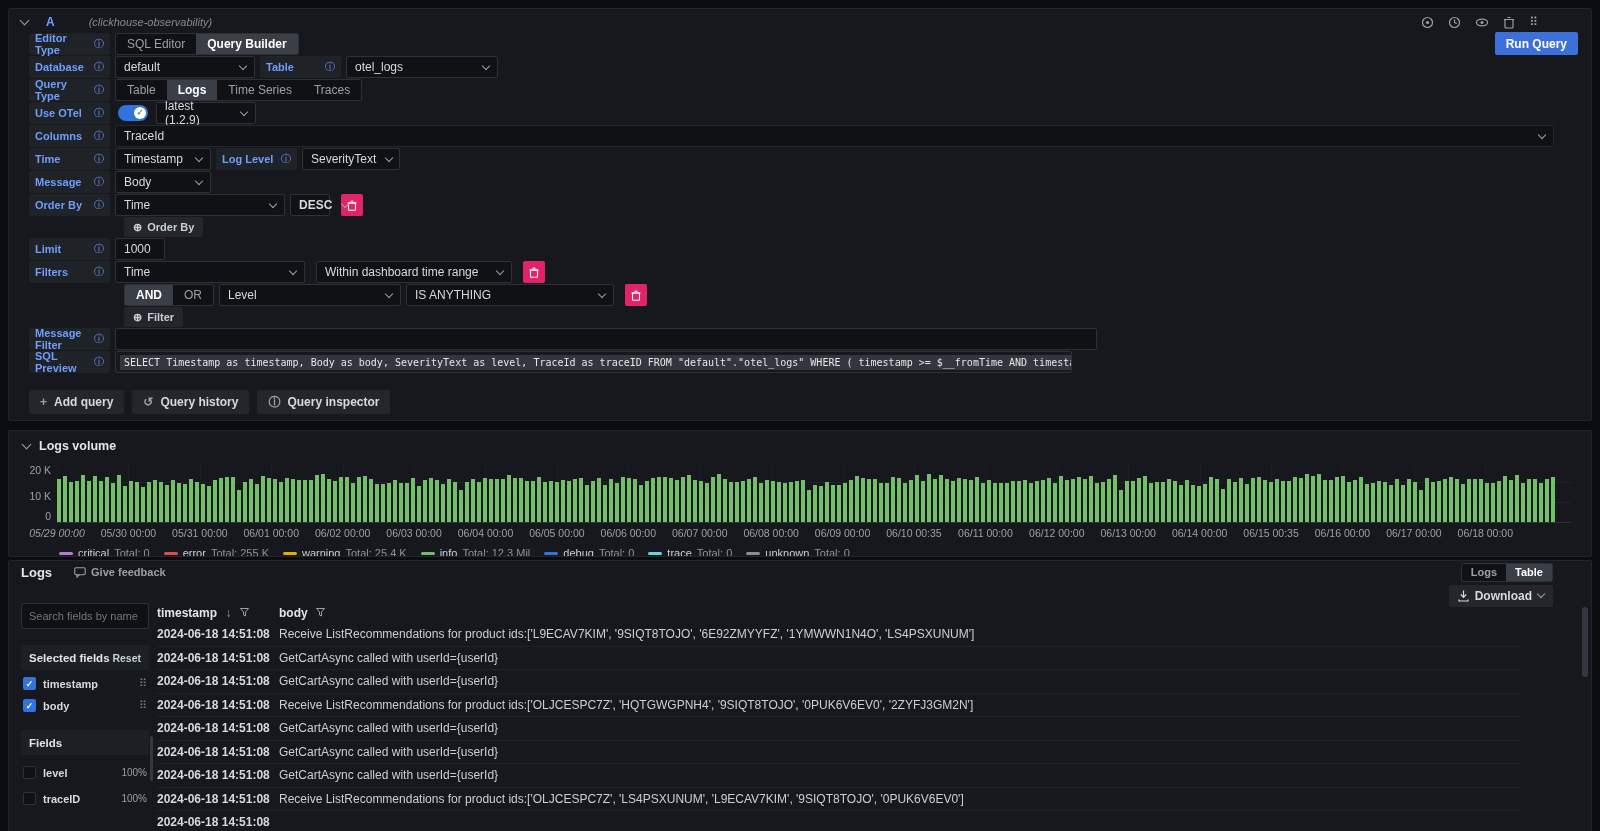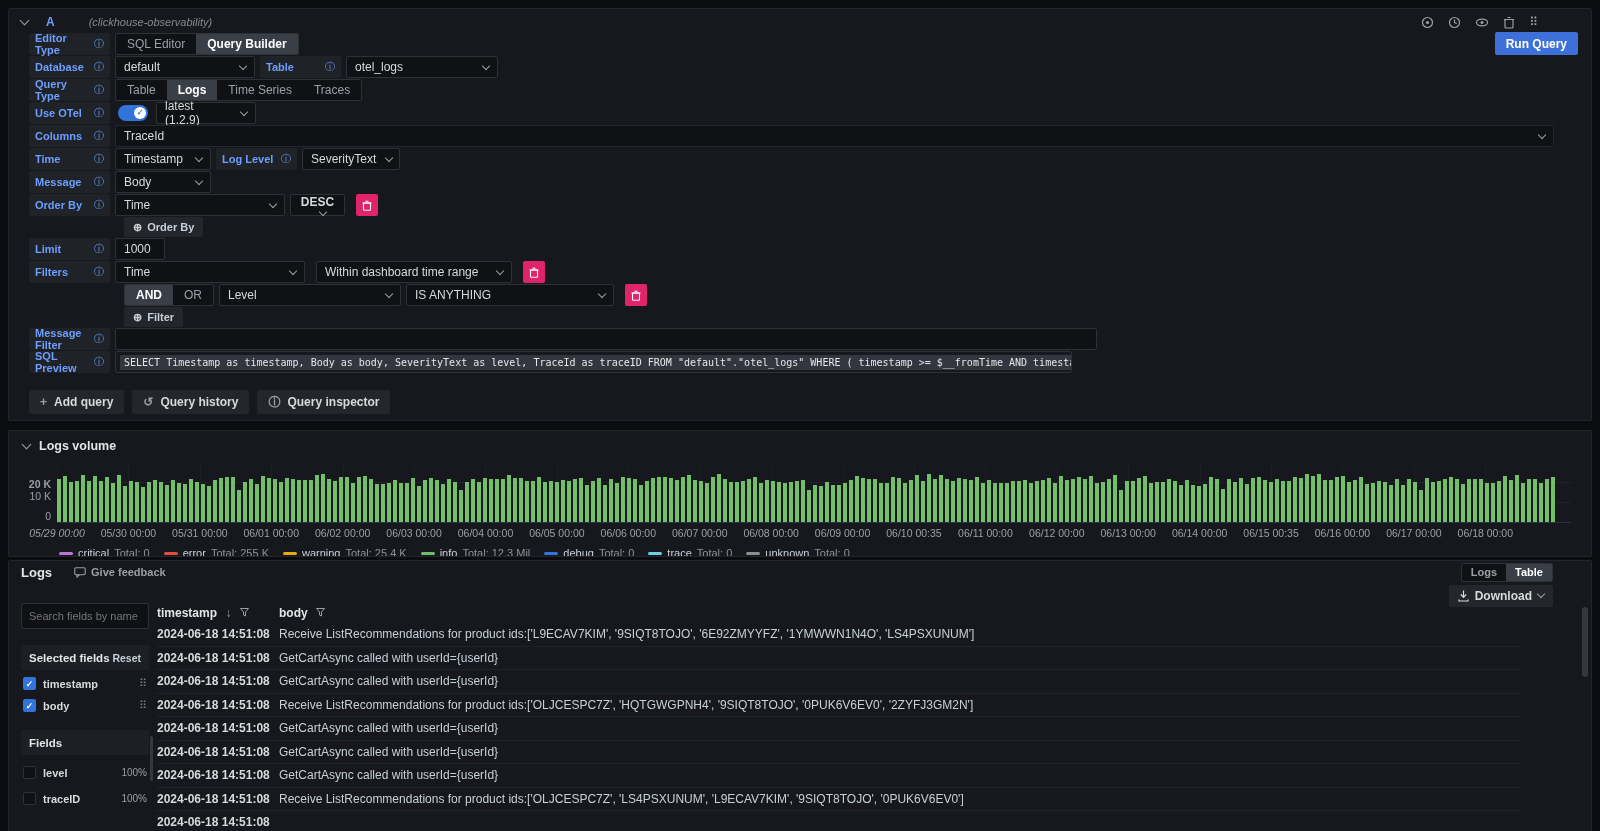--- a/index.html
+++ b/index.html
@@ -238,7 +238,7 @@
             <span>Time</span>
             <span class="chev-down"></span>
           </div>
-        <div class="sel" style="width:55px; font-weight:700;flex-direction:column;">
+        <div class="sel" style="width:40px; font-weight:700;">
             <span>DESC</span>
             <span class="chev-down"></span>
           </div>

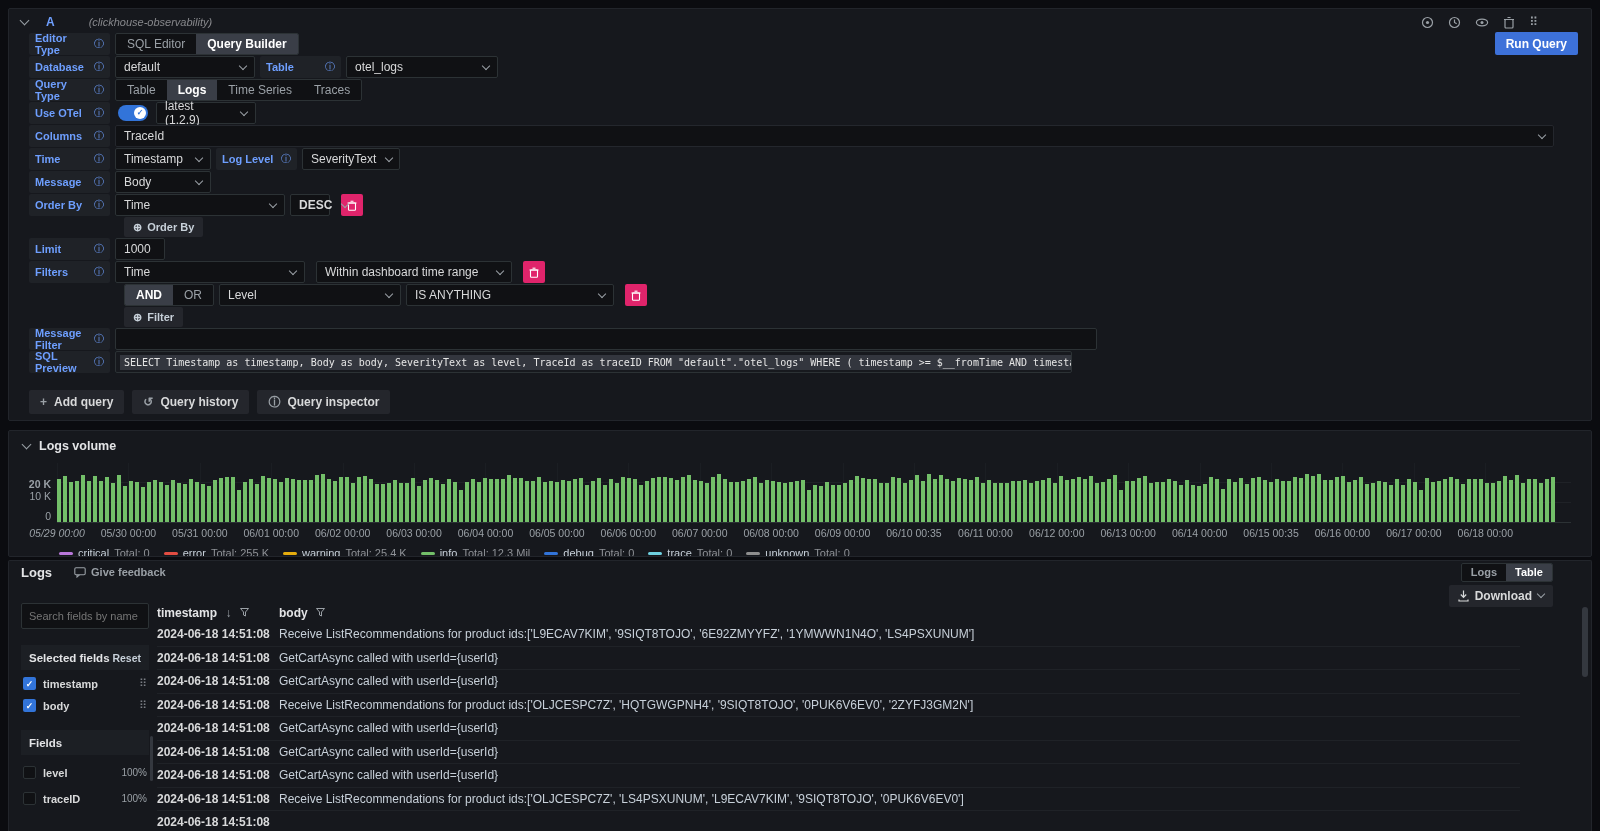--- a/index.html
+++ b/index.html
@@ -1398,7 +1398,7 @@
       <div class="baseline"></div>
       <span class="ylab" style="bottom:-5px;" id="ylab0">0</span>
       <span class="ylab" style="bottom:15px;" id="ylab1">10 K</span>
-      <span class="ylab" style="bottom:27px;font-weight:bold;" id="ylab2">20 K</span>
+      <span class="ylab" style="bottom:41px;" id="ylab2">20 K</span>
     </div>
     <div class="xticks" id="xticks">
         <span class="xtick" style="left: 0%; font-style: italic;">05/29 00:00</span>

